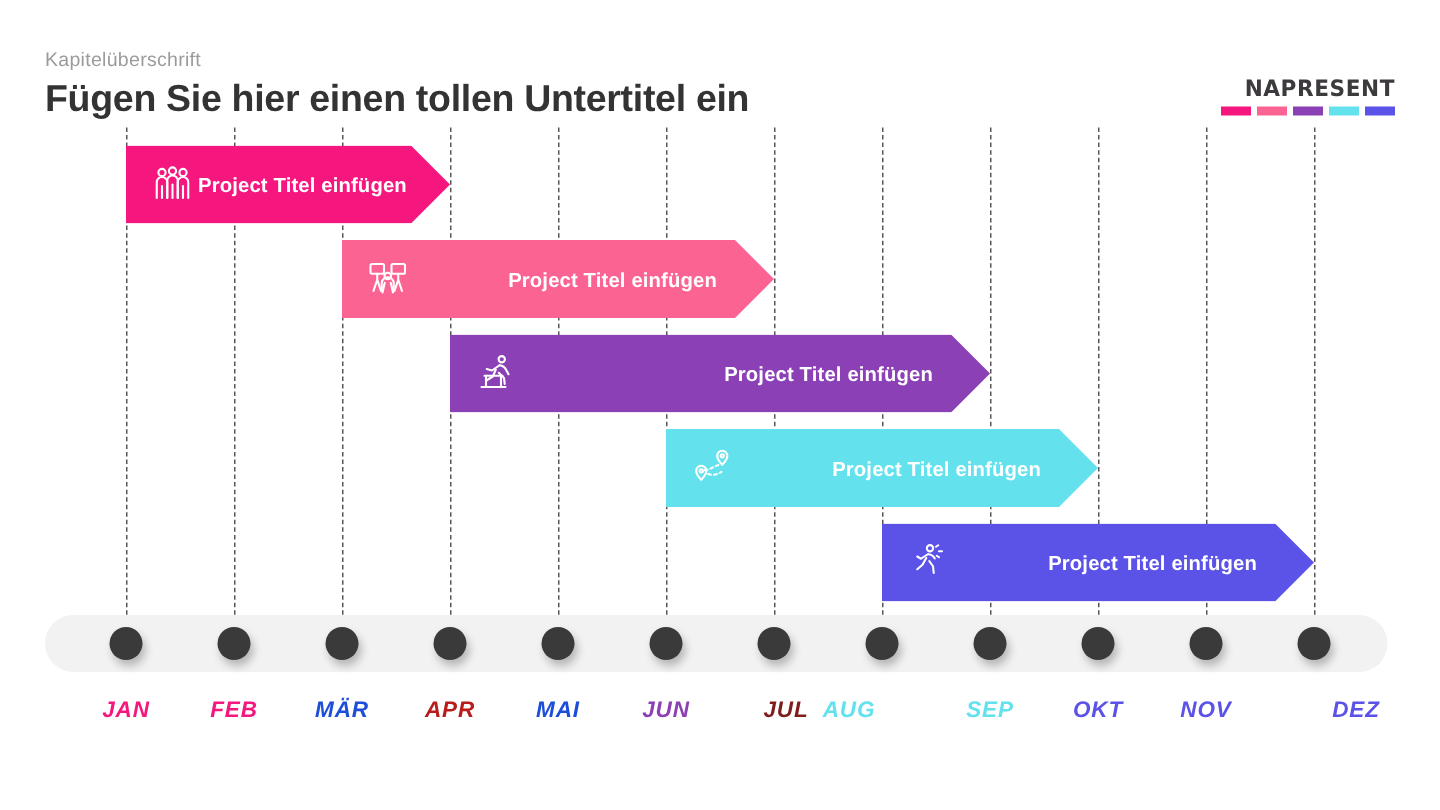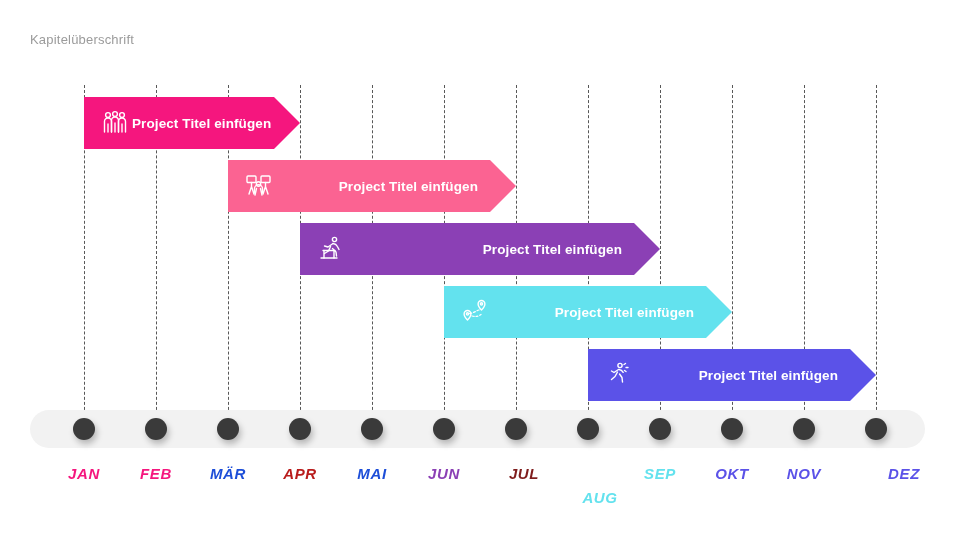--- a/index.html
+++ b/index.html
@@ -92,6 +92,7 @@
 <div class="canvas">
 
   <div class="eyebrow">Kapitelüberschrift</div>
+  <div class="title">Fügen Sie hier einen tollen Untertitel ein</div>
 
 
   <div id="gridlines">

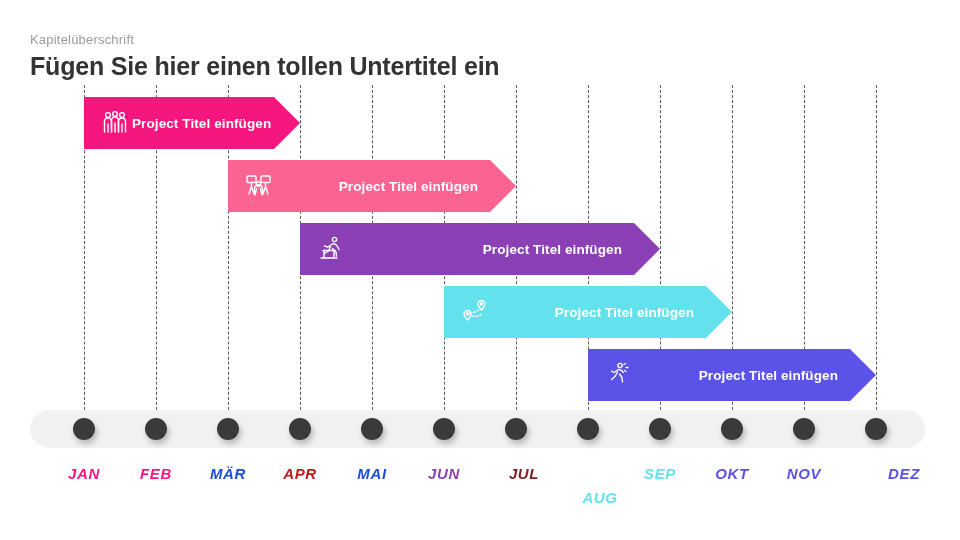--- a/index.html
+++ b/index.html
@@ -94,6 +94,16 @@
   <div class="eyebrow">Kapitelüberschrift</div>
   <div class="title">Fügen Sie hier einen tollen Untertitel ein</div>
 
+  <div class="logo">
+    <div class="logo-word">NAPRESENT</div>
+    <div class="logo-bars" id="logo-bars">
+        <i style="background: rgb(245, 22, 126);"></i>
+        <i style="background: rgb(251, 99, 146);"></i>
+        <i style="background: rgb(139, 64, 181);"></i>
+        <i style="background: rgb(99, 226, 238);"></i>
+        <i style="background: rgb(91, 82, 232);"></i>
+      </div>
+  </div>
 
   <div id="gridlines">
       <div class="gridline" style="left: 84px; height: 340px; border-left-color: rgb(58, 58, 58);"></div>

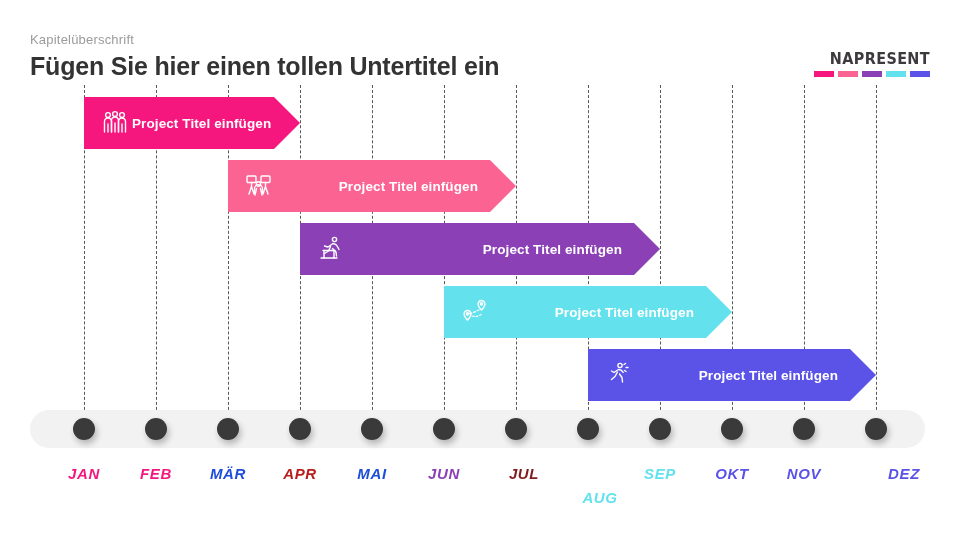--- a/index.html
+++ b/index.html
@@ -220,7 +220,7 @@
       <div class="month" style="left: 372px; color: #1d4ed8;">MAI</div>
       <div class="month" style="left: 444px; color: rgb(139, 64, 181);">JUN</div>
       <div class="month" style="left: 524px; color: #7f1d1d;">JUL</div>
-      <div class="month" style="left: 600px; color: rgb(99, 226, 238); margin-top: 24px;">AUG</div>
+      <div class="month" style="left: 566px; color: rgb(99, 226, 238);">AUG</div>
       <div class="month" style="left: 660px; color: rgb(99, 226, 238);">SEP</div>
       <div class="month" style="left: 732px; color: rgb(91, 82, 232);">OKT</div>
       <div class="month" style="left: 804px; color: rgb(91, 82, 232);">NOV</div>

